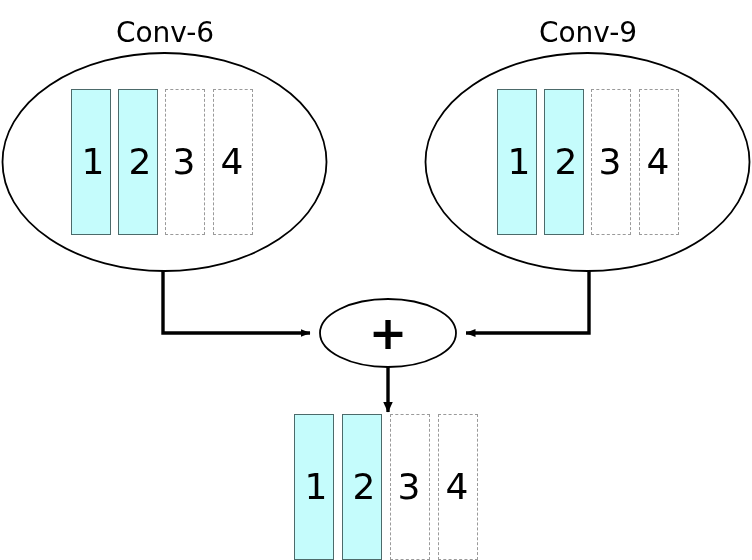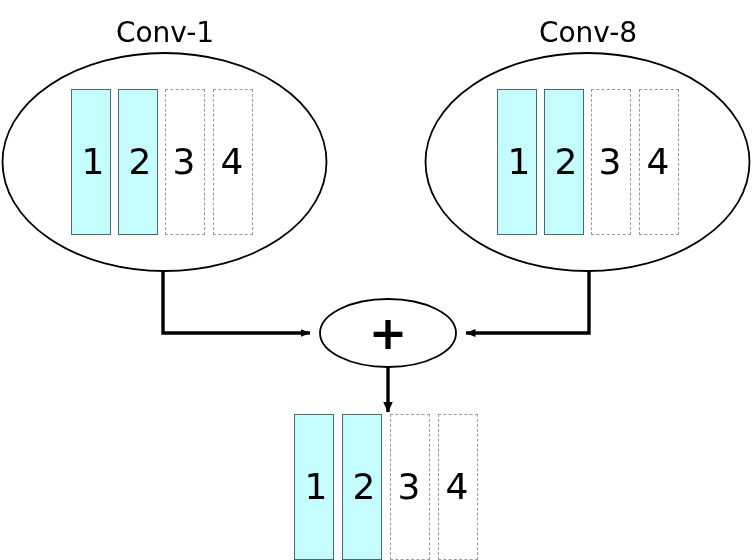--- a/index.html
+++ b/index.html
@@ -95,7 +95,7 @@
     <path d="M388,367 L388,412" fill="none" stroke="#000000" stroke-width="3.4" marker-end="url(#arrowhead-down)"></path>
   </svg>
 
-  <div class="group-title" style="left:65px; top:16px; width:200px;">Conv-1</div>
+  <div class="group-title" style="left:65px; top:16px; width:200px;">Conv-6</div>
 
   <div class="group-title" style="left:488px; top:16px; width:200px;">Conv-8</div>
 

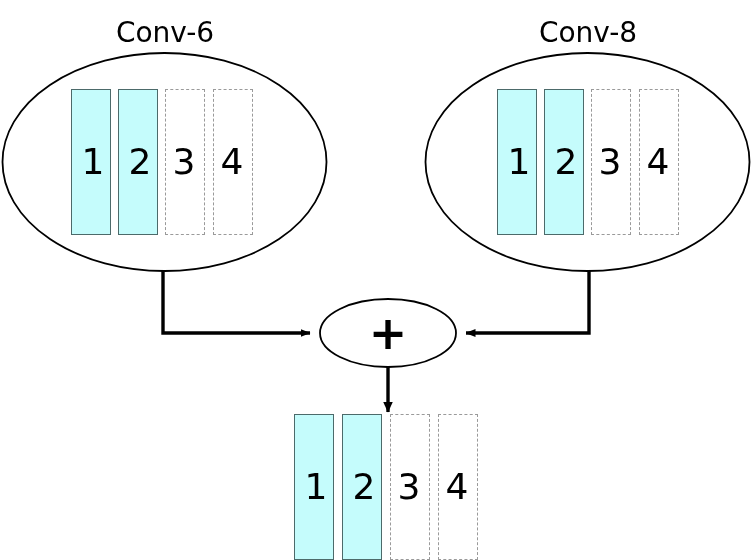--- a/index.html
+++ b/index.html
@@ -97,7 +97,7 @@
 
   <div class="group-title" style="left:65px; top:16px; width:200px;">Conv-6</div>
 
-  <div class="group-title" style="left:488px; top:16px; width:200px;">Conv-8</div>
+  <div class="group-title" style="left:488px; top:16px; width:200px;">Conv-9</div>
 
   <div class="block" style="left:0px; top:0px; width:752px; height:560px;">
     <div class="bar active" style="left:71px; top:89px; width:40px; height:146px;">

